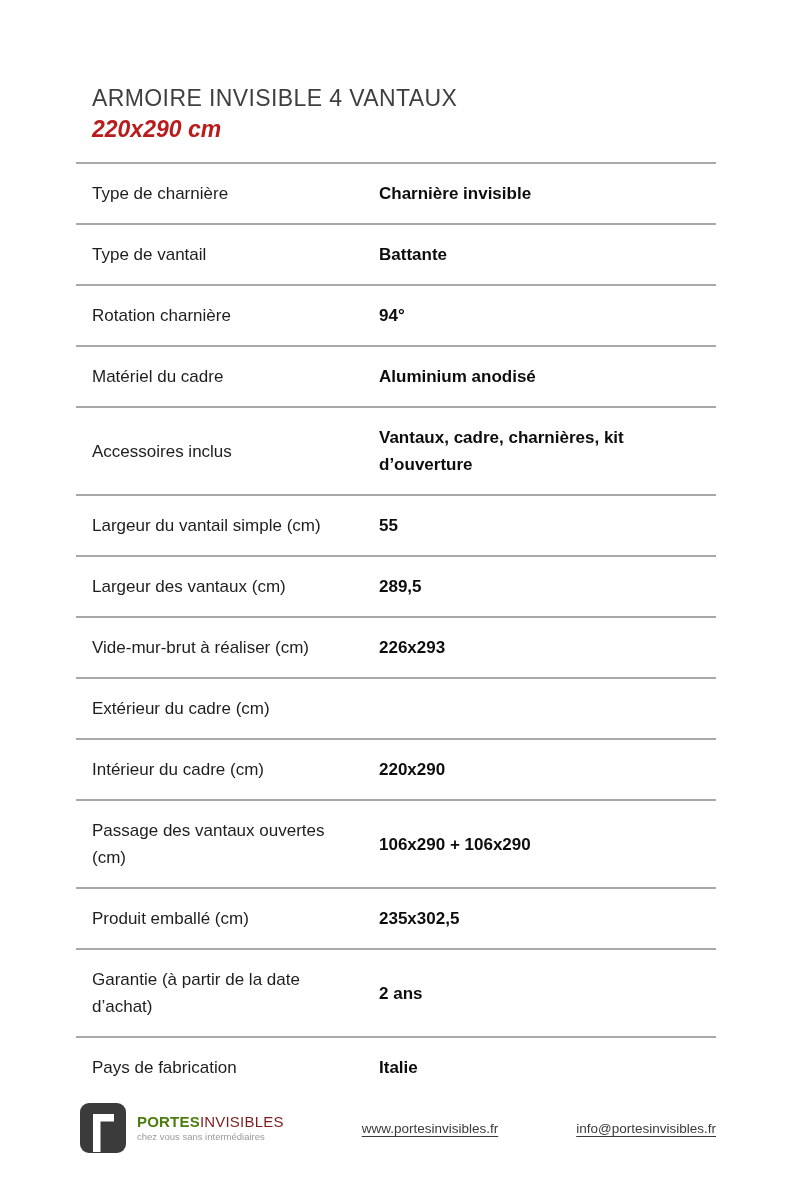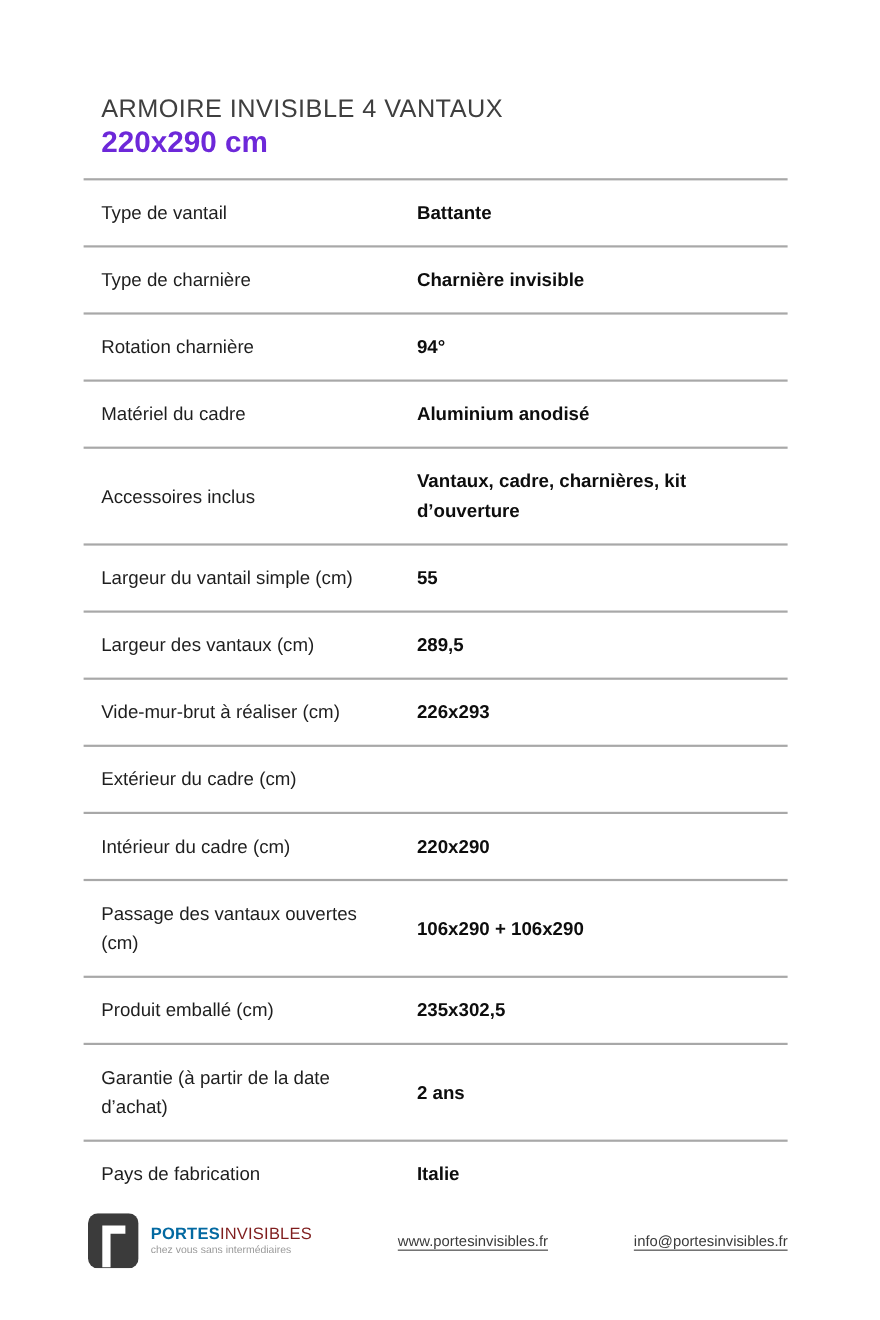--- a/index.html
+++ b/index.html
@@ -32,11 +32,12 @@
     margin: 0;
   }
   .doc-subtitle {
-    font-size: 27px;
+    font-size: 23px;
     line-height: 29px;
     font-weight: 700;
-    color: #6d28d9;
+    color: #b91c1c;
     margin: 2px 0 0 0;
+    font-style: italic;
   }
   
   .spec-table { width: 100%; }

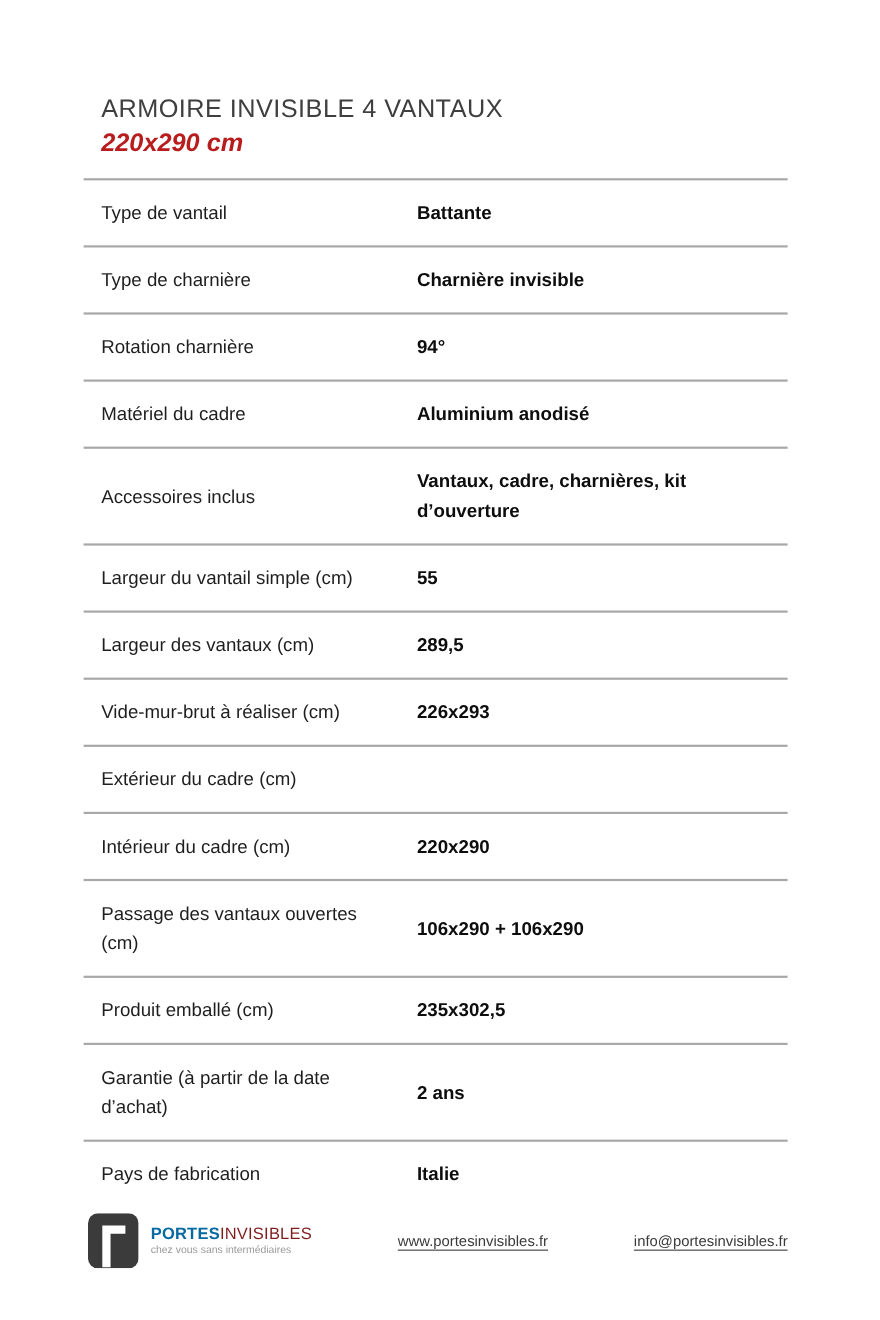--- a/index.html
+++ b/index.html
@@ -116,12 +116,12 @@
 
   <div class="spec-table">
     <div class="spec-row">
+      <div class="spec-label">Type de charnière</div>
+      <div class="spec-value">Charnière invisible</div>
+    </div>
+    <div class="spec-row">
       <div class="spec-label">Type de vantail</div>
       <div class="spec-value">Battante</div>
-    </div>
-    <div class="spec-row">
-      <div class="spec-label">Type de charnière</div>
-      <div class="spec-value">Charnière invisible</div>
     </div>
     <div class="spec-row">
       <div class="spec-label">Rotation charnière</div>

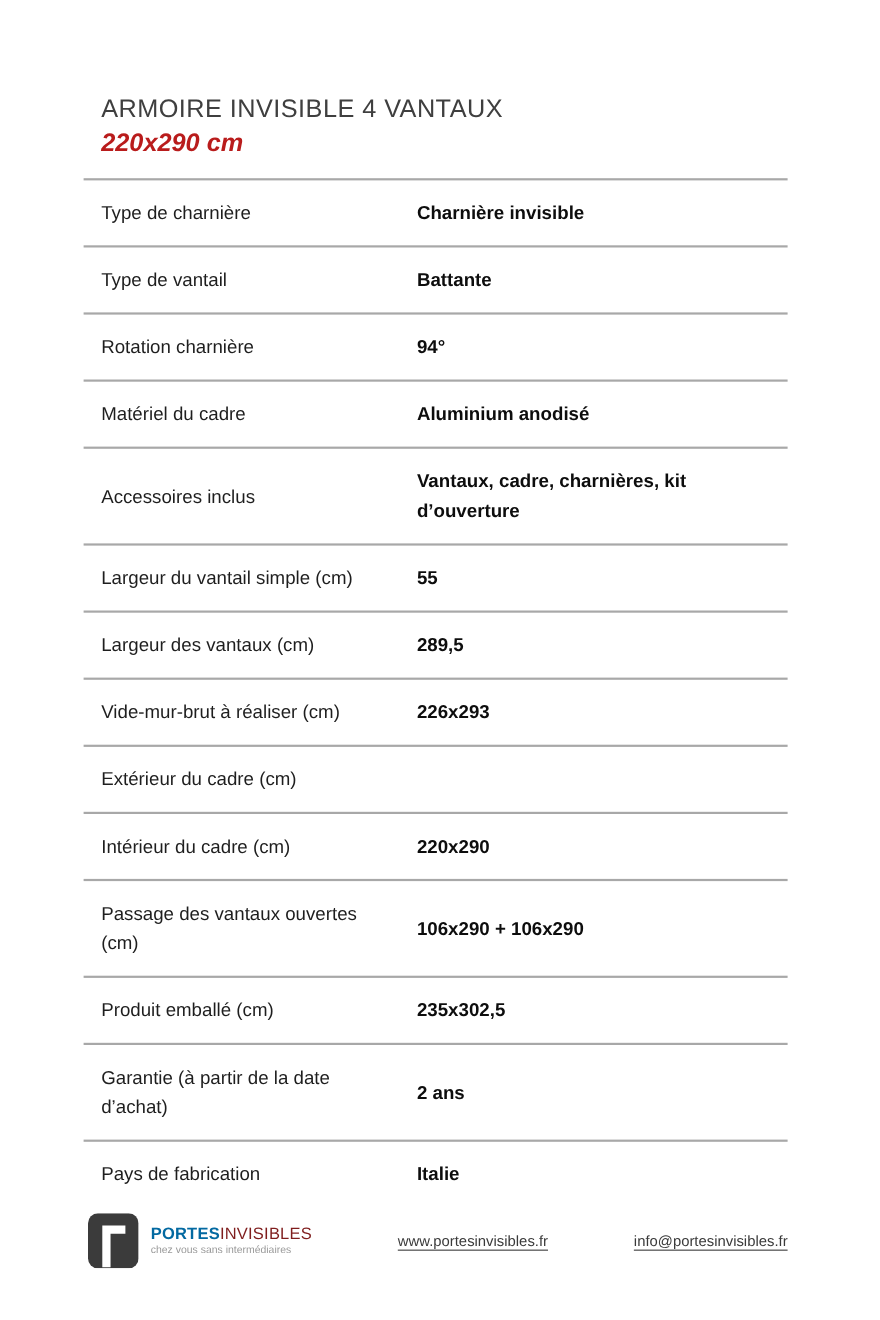--- a/index.html
+++ b/index.html
@@ -86,7 +86,7 @@
     line-height: 17px;
     white-space: nowrap;
   }
-  .brand-bold { font-weight: 700; color: #0369a1; }
+  .brand-bold { font-weight: 700; color: #4d7c0f; }
   .brand-light { font-weight: 400; color: #7f1d1d; }
   .tagline {
     font-size: 9.5px;

